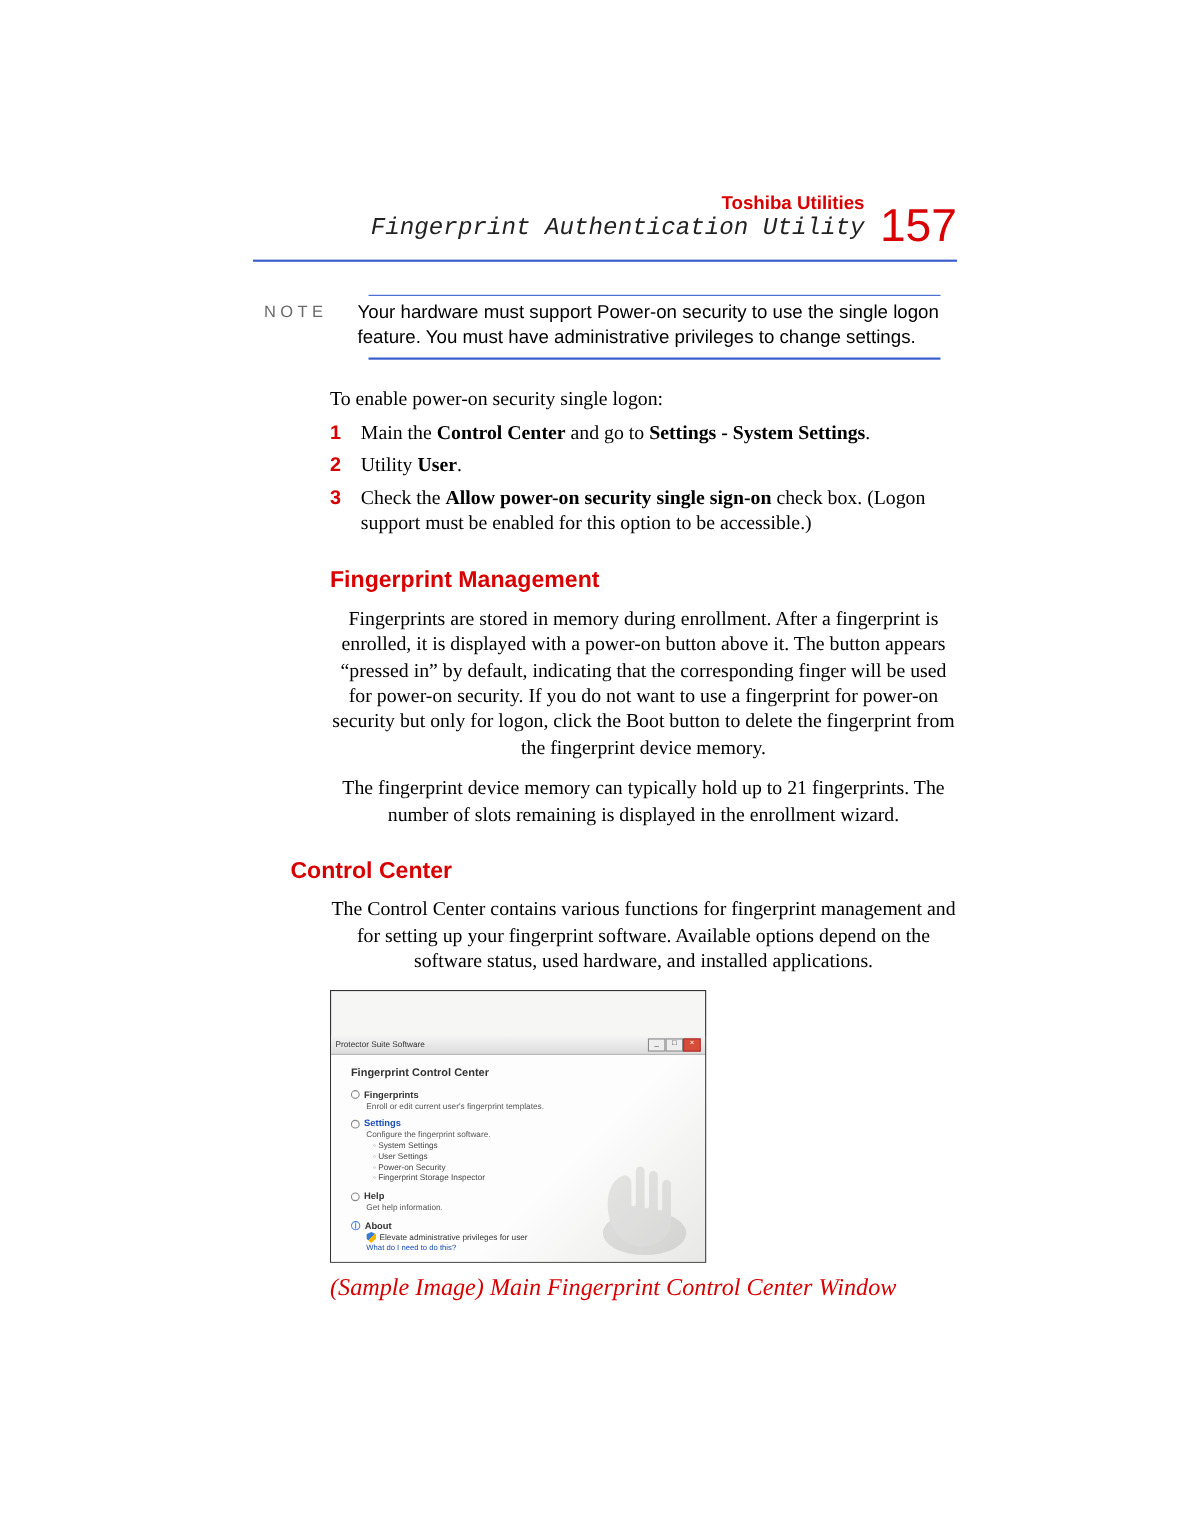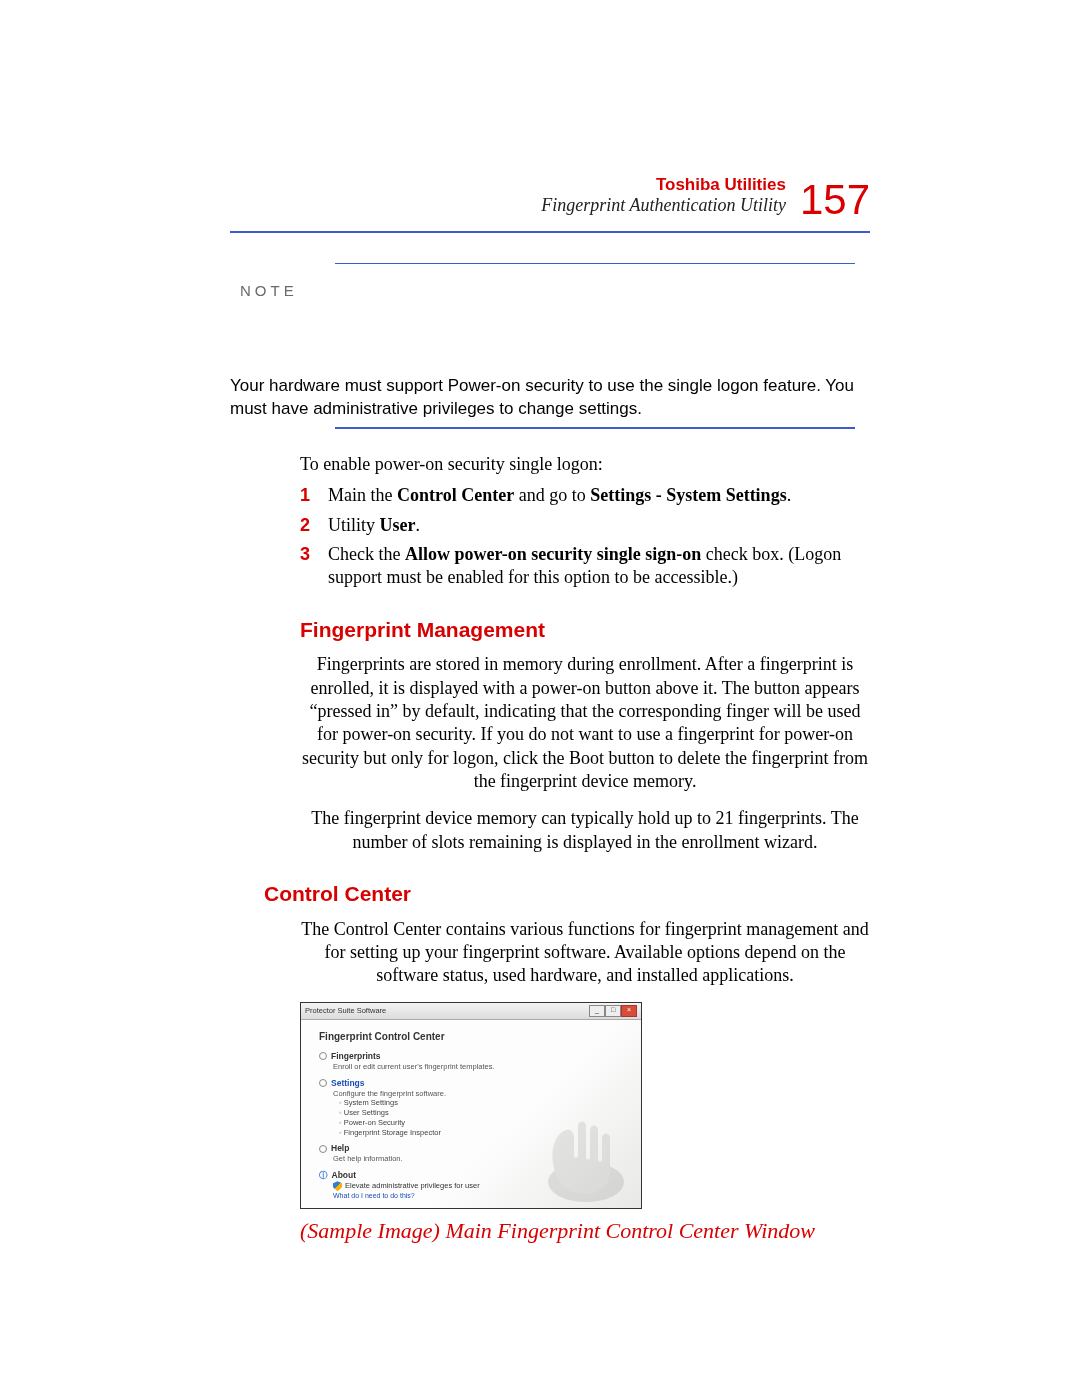--- a/index.html
+++ b/index.html
@@ -37,8 +37,8 @@
   }
   .section-name {
     font-style: italic;
-    font-family: Liberation Serif, serif;
-    font-size: 18px;
+    font-family: Liberation Mono, monospace;
+    font-size: 22px;
     color: #222;
   }
   .page-number {

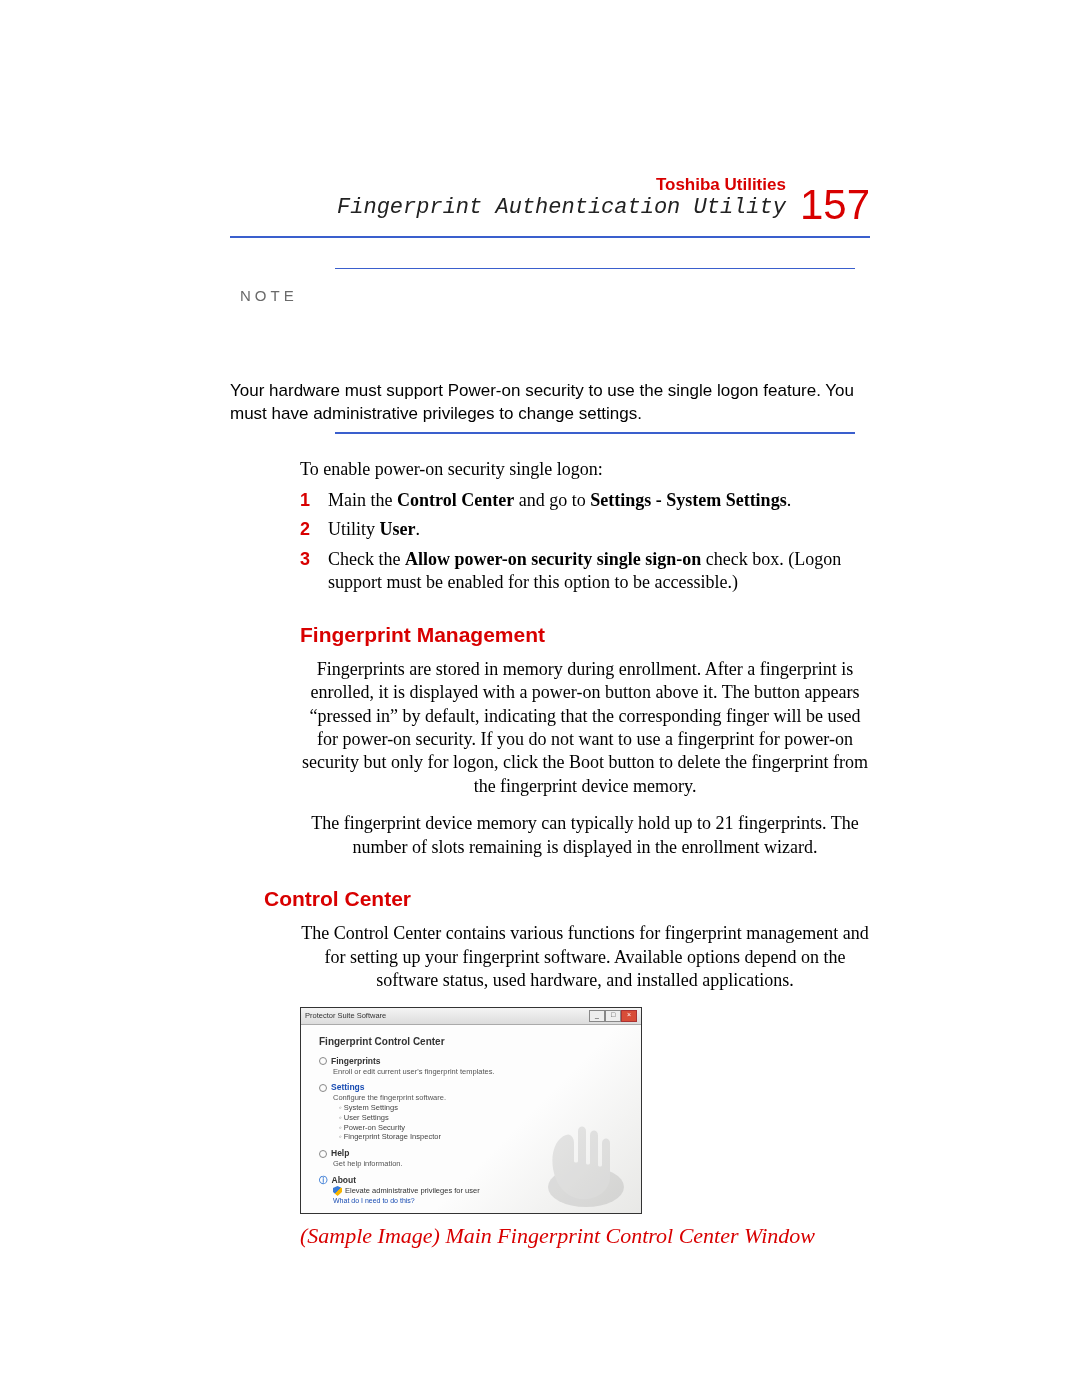--- a/index.html
+++ b/index.html
@@ -247,7 +247,7 @@
   <div class="blue-rule"></div>
 
   <div class="blue-rule thin"></div>
-  <div class="note-row" style="margin-top:16px;flex-direction:column;">
+  <div class="note-row" style="margin-top:4px;">
     <div class="note-label">NOTE</div>
     <div class="note-text">Your hardware must support Power-on security to use the single logon feature. You must have administrative privileges to change settings.</div>
   </div>

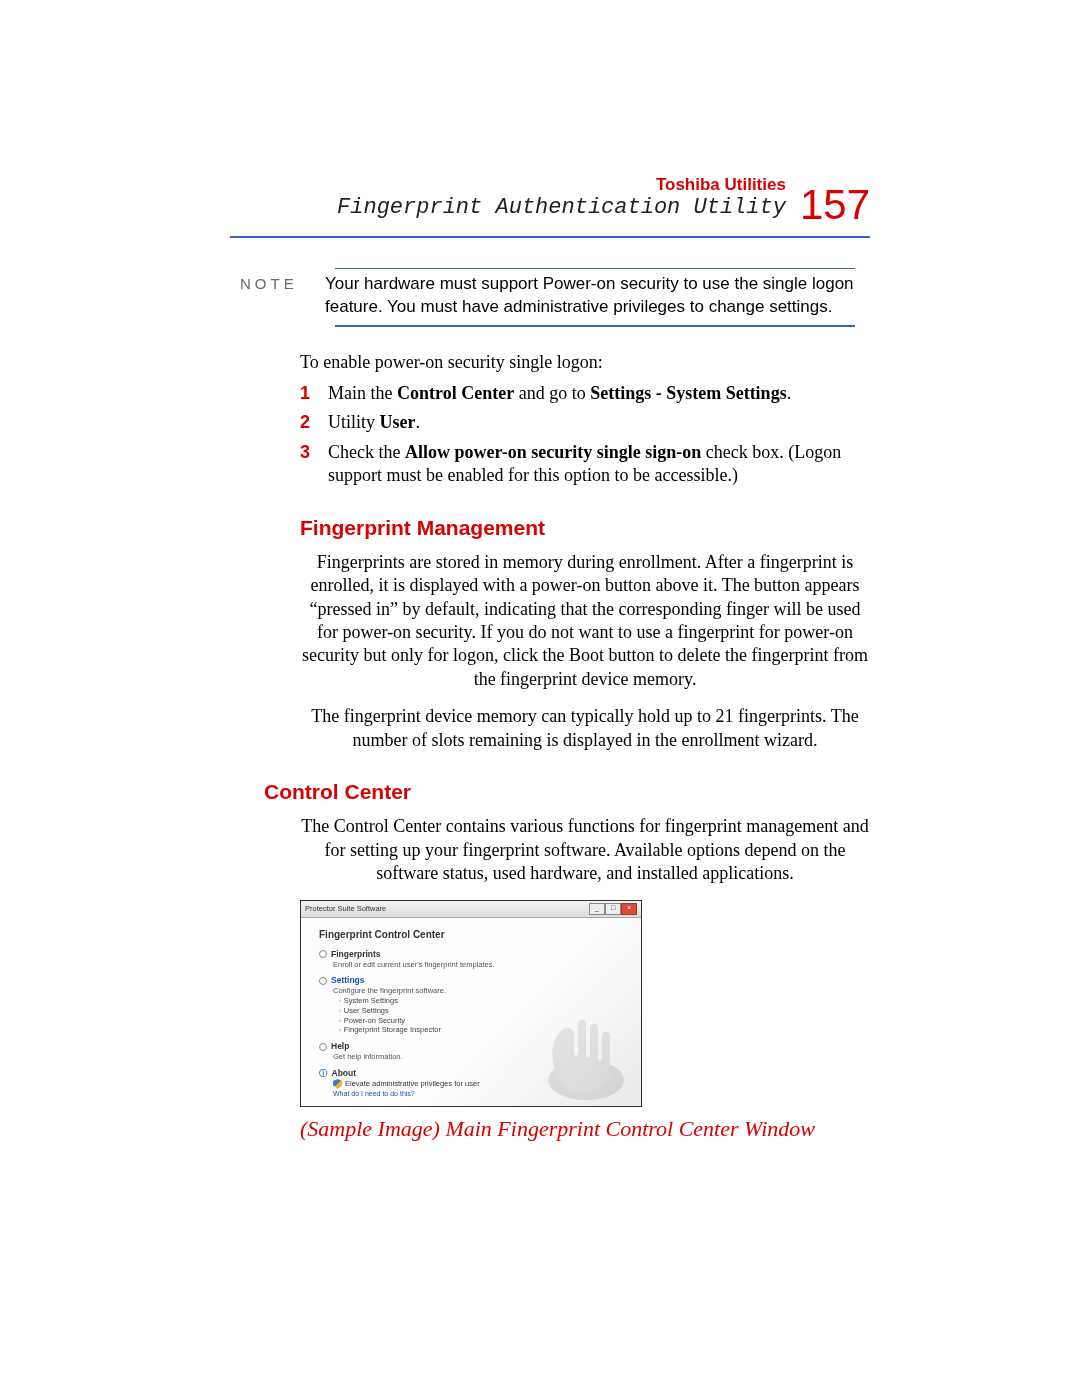--- a/index.html
+++ b/index.html
@@ -140,6 +140,7 @@
     border-bottom: 1px solid #aaa;
     padding: 2px 4px;
     font-size: 7.5px;
+    margin-top: 41px;
   }
   .sc-titlebar .win-btns {
     display: flex;

